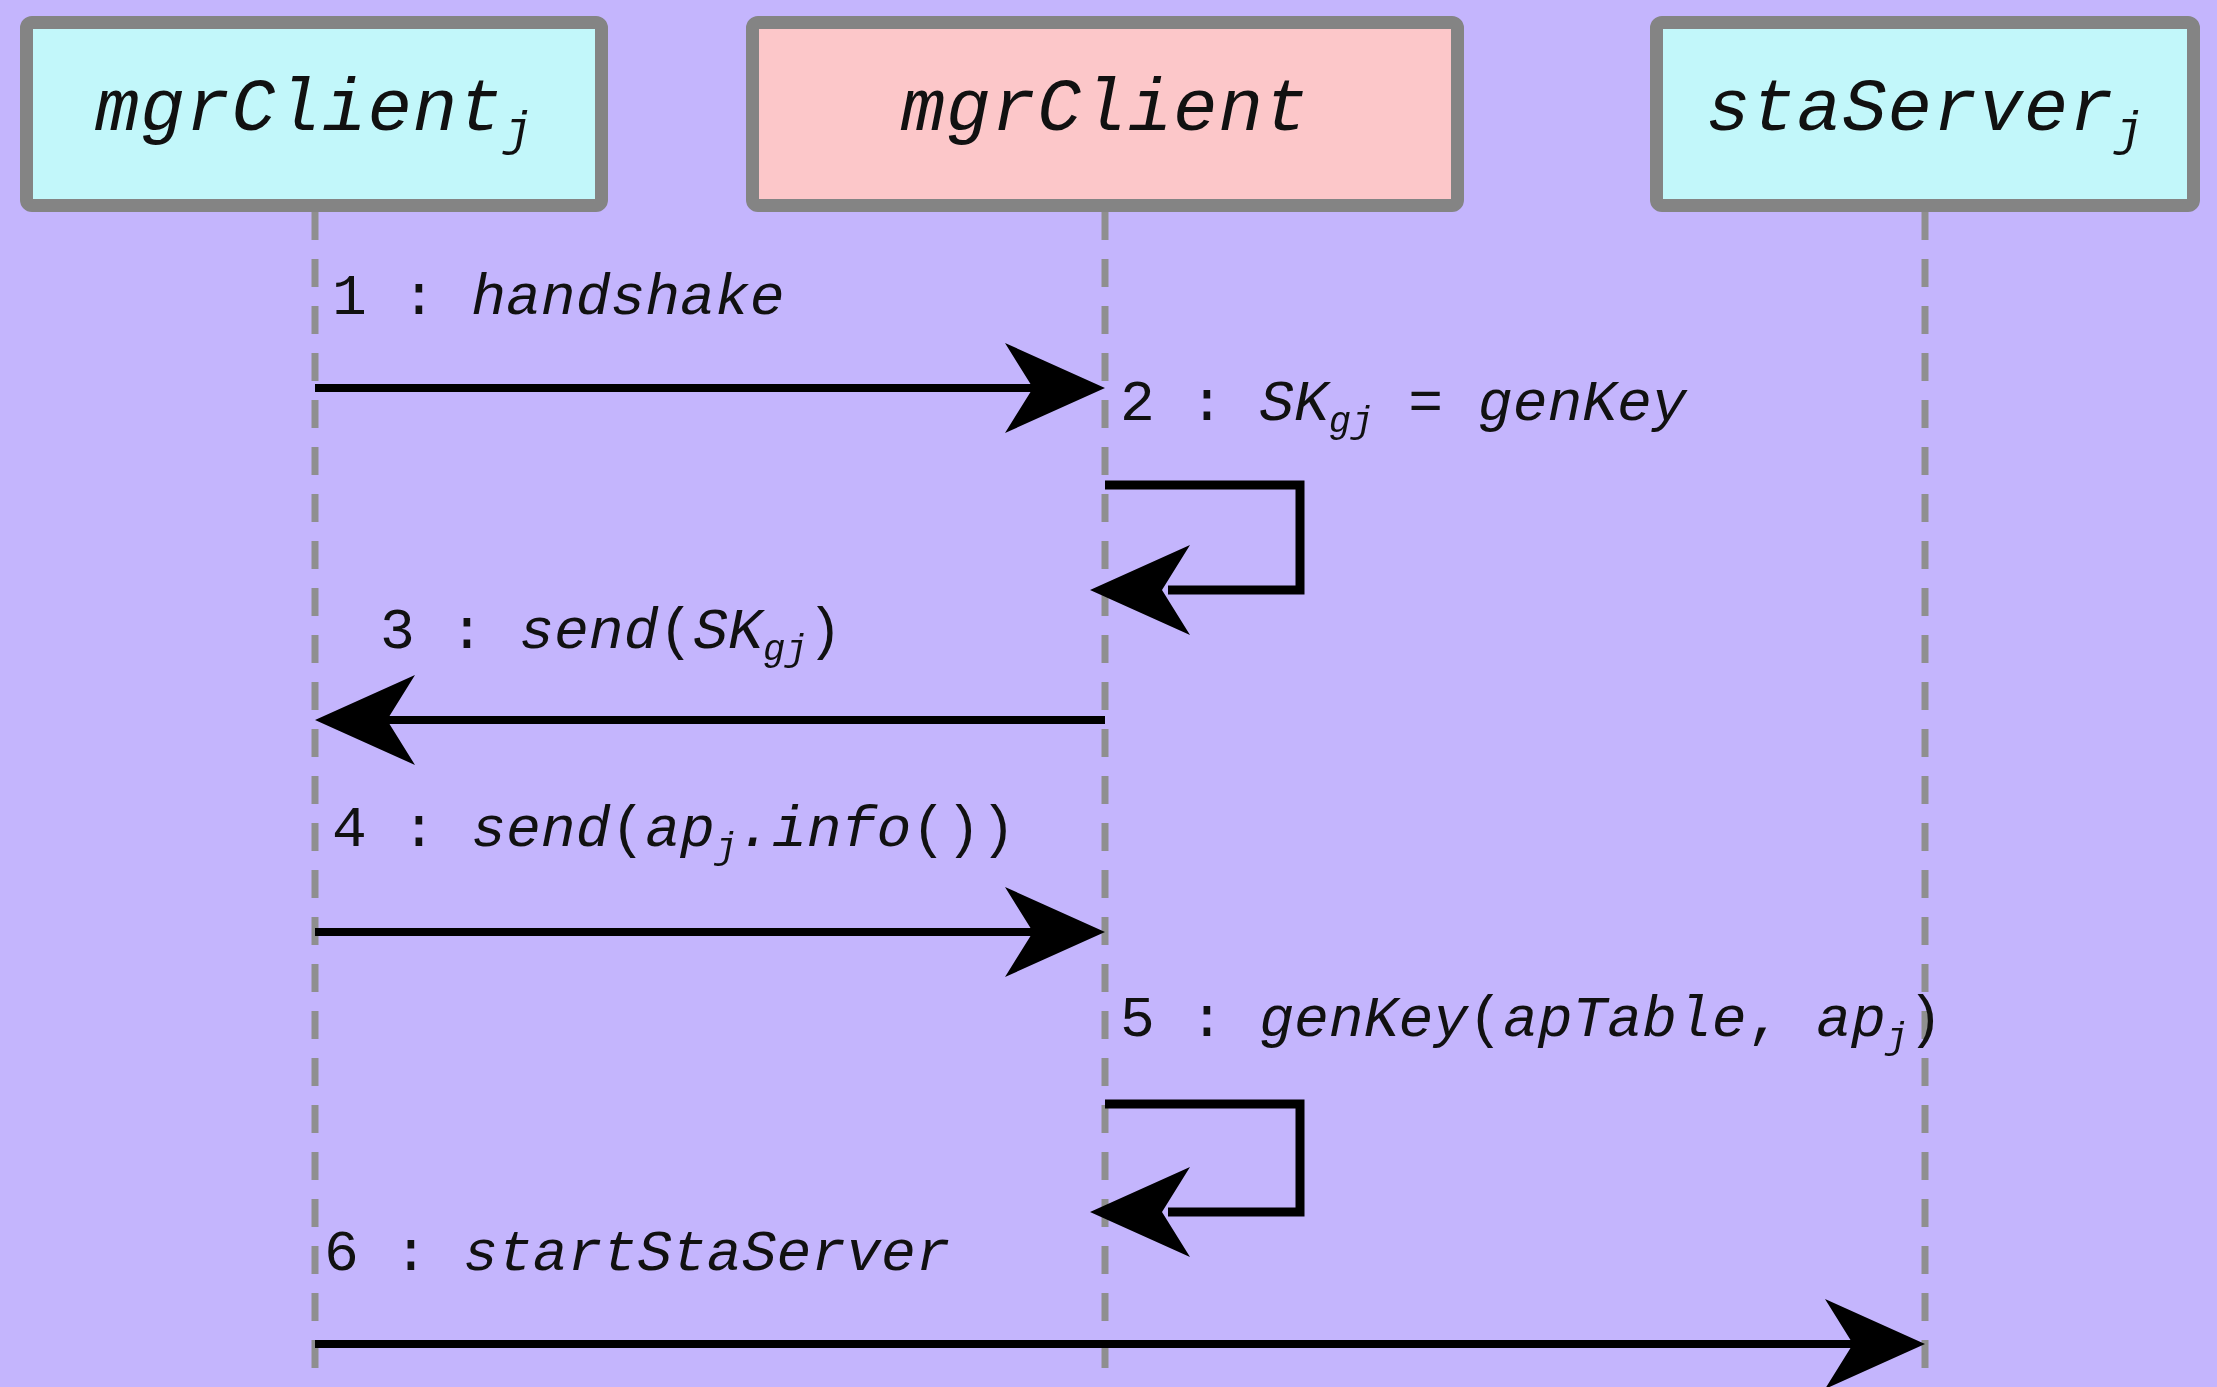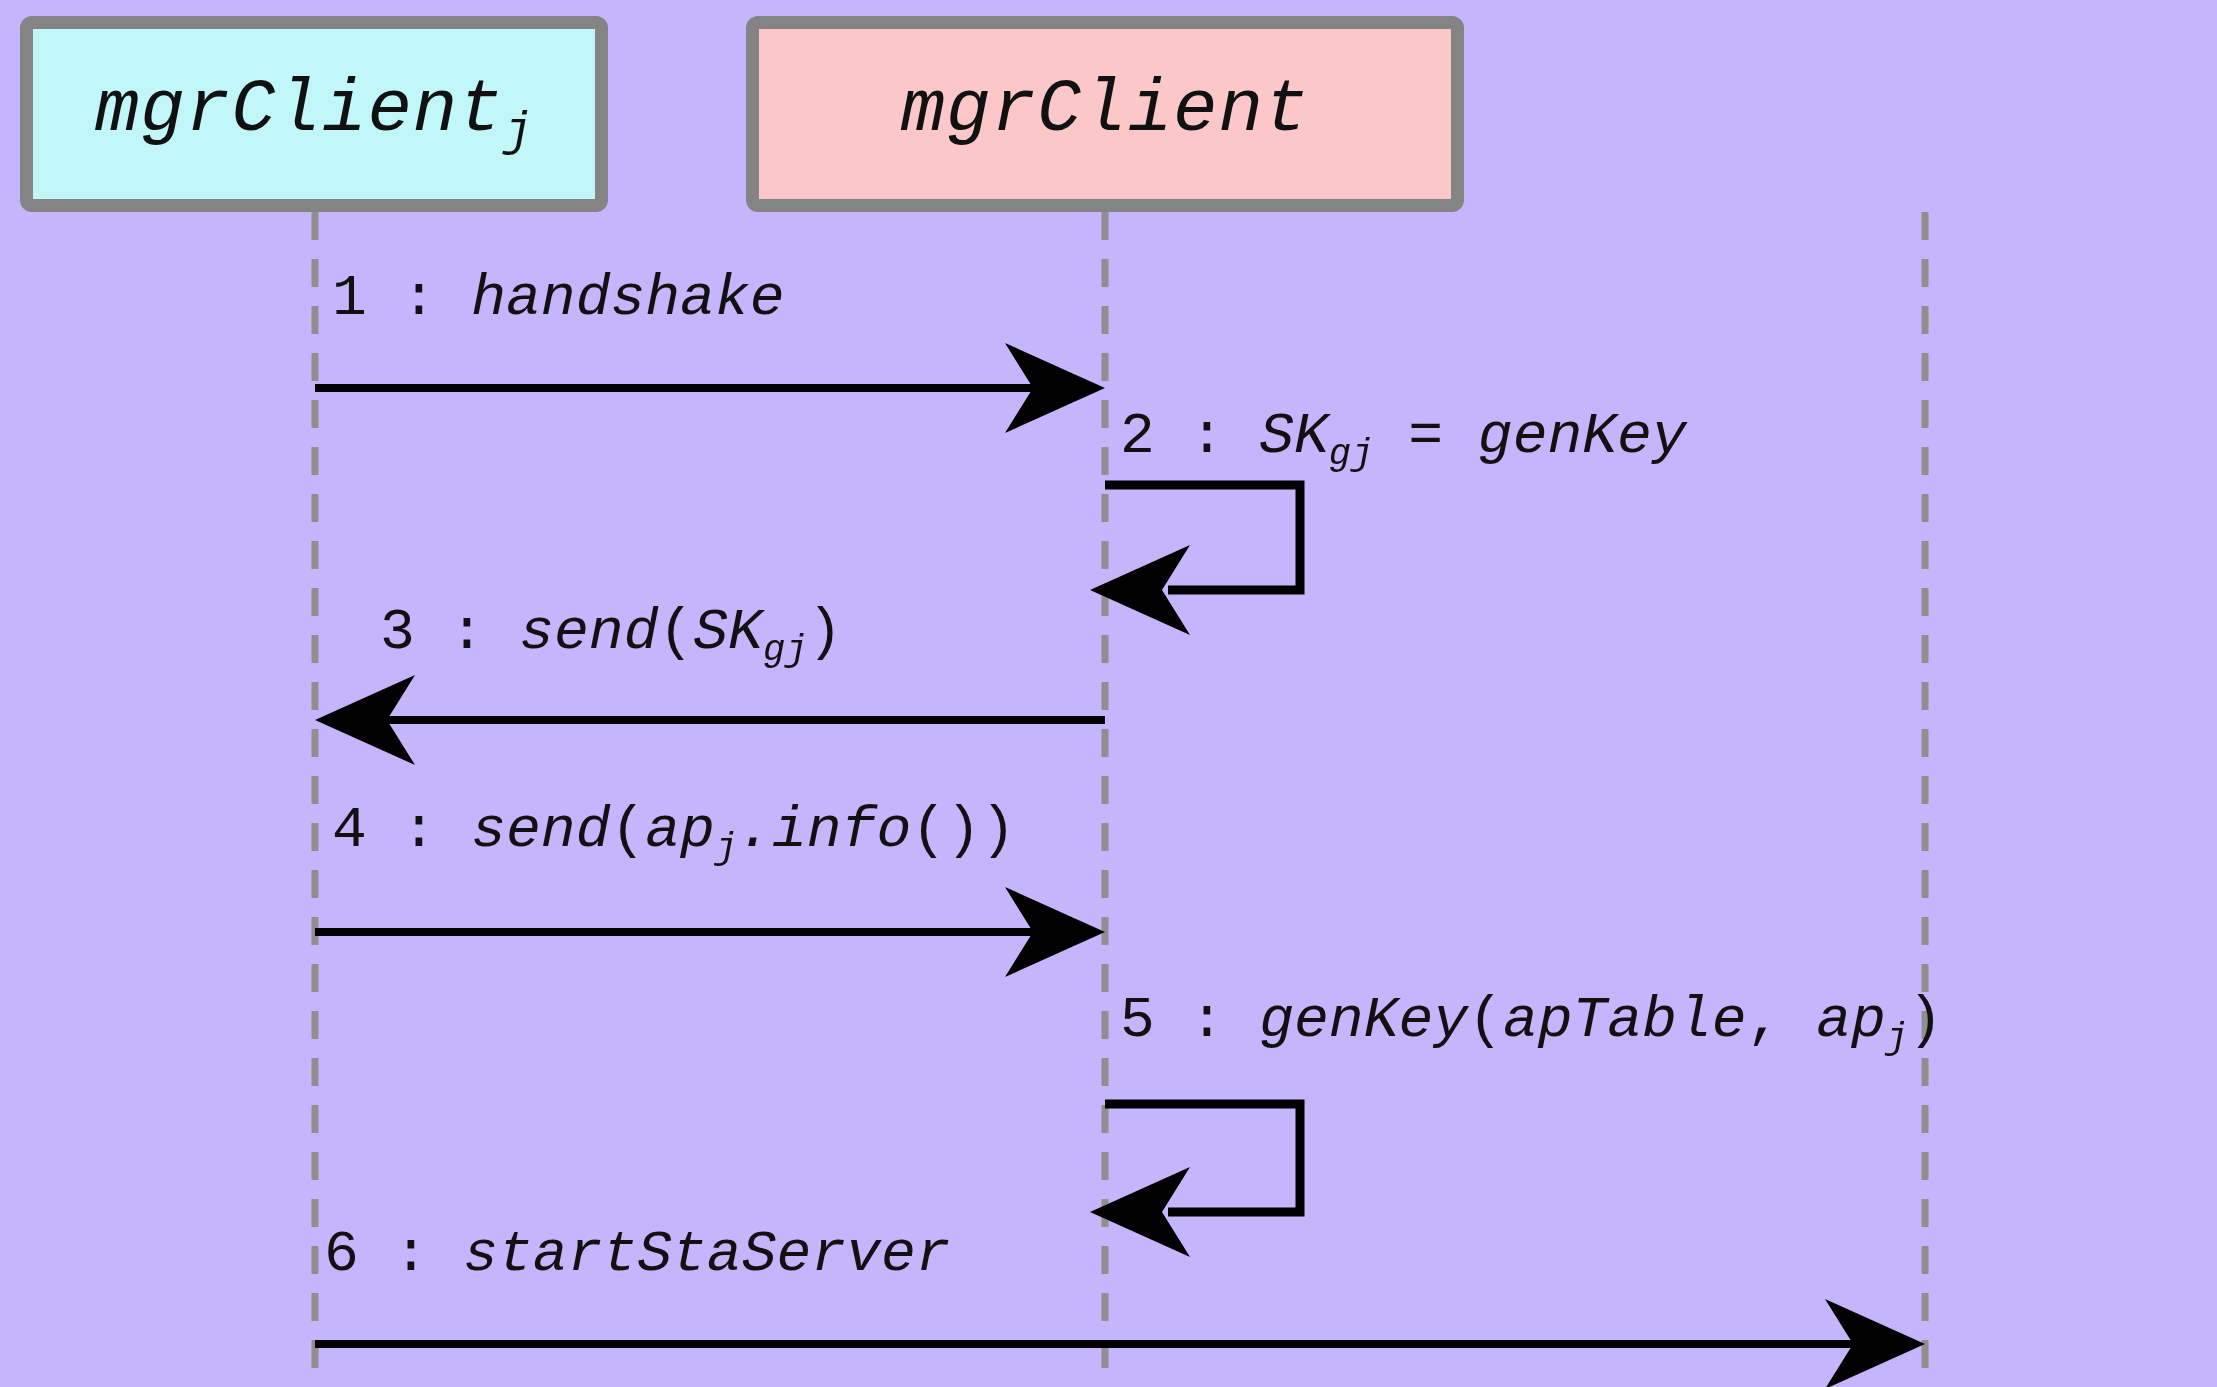--- a/index.html
+++ b/index.html
@@ -86,6 +86,9 @@
     <span><span>mgrClient</span><span class="sub"></span></span>
   </div>
 
+  <div class="actor" style="left: 1650px; top: 16px; width: 550px; height: 196px; background: rgb(194, 247, 250);">
+    <span><span>staServer</span><span class="sub">j</span></span>
+  </div>
 
   <div class="msg" style="left:332px; top:266px;"><span class="seg-rm">1 : </span><span class="seg-it">handshake</span></div>
 

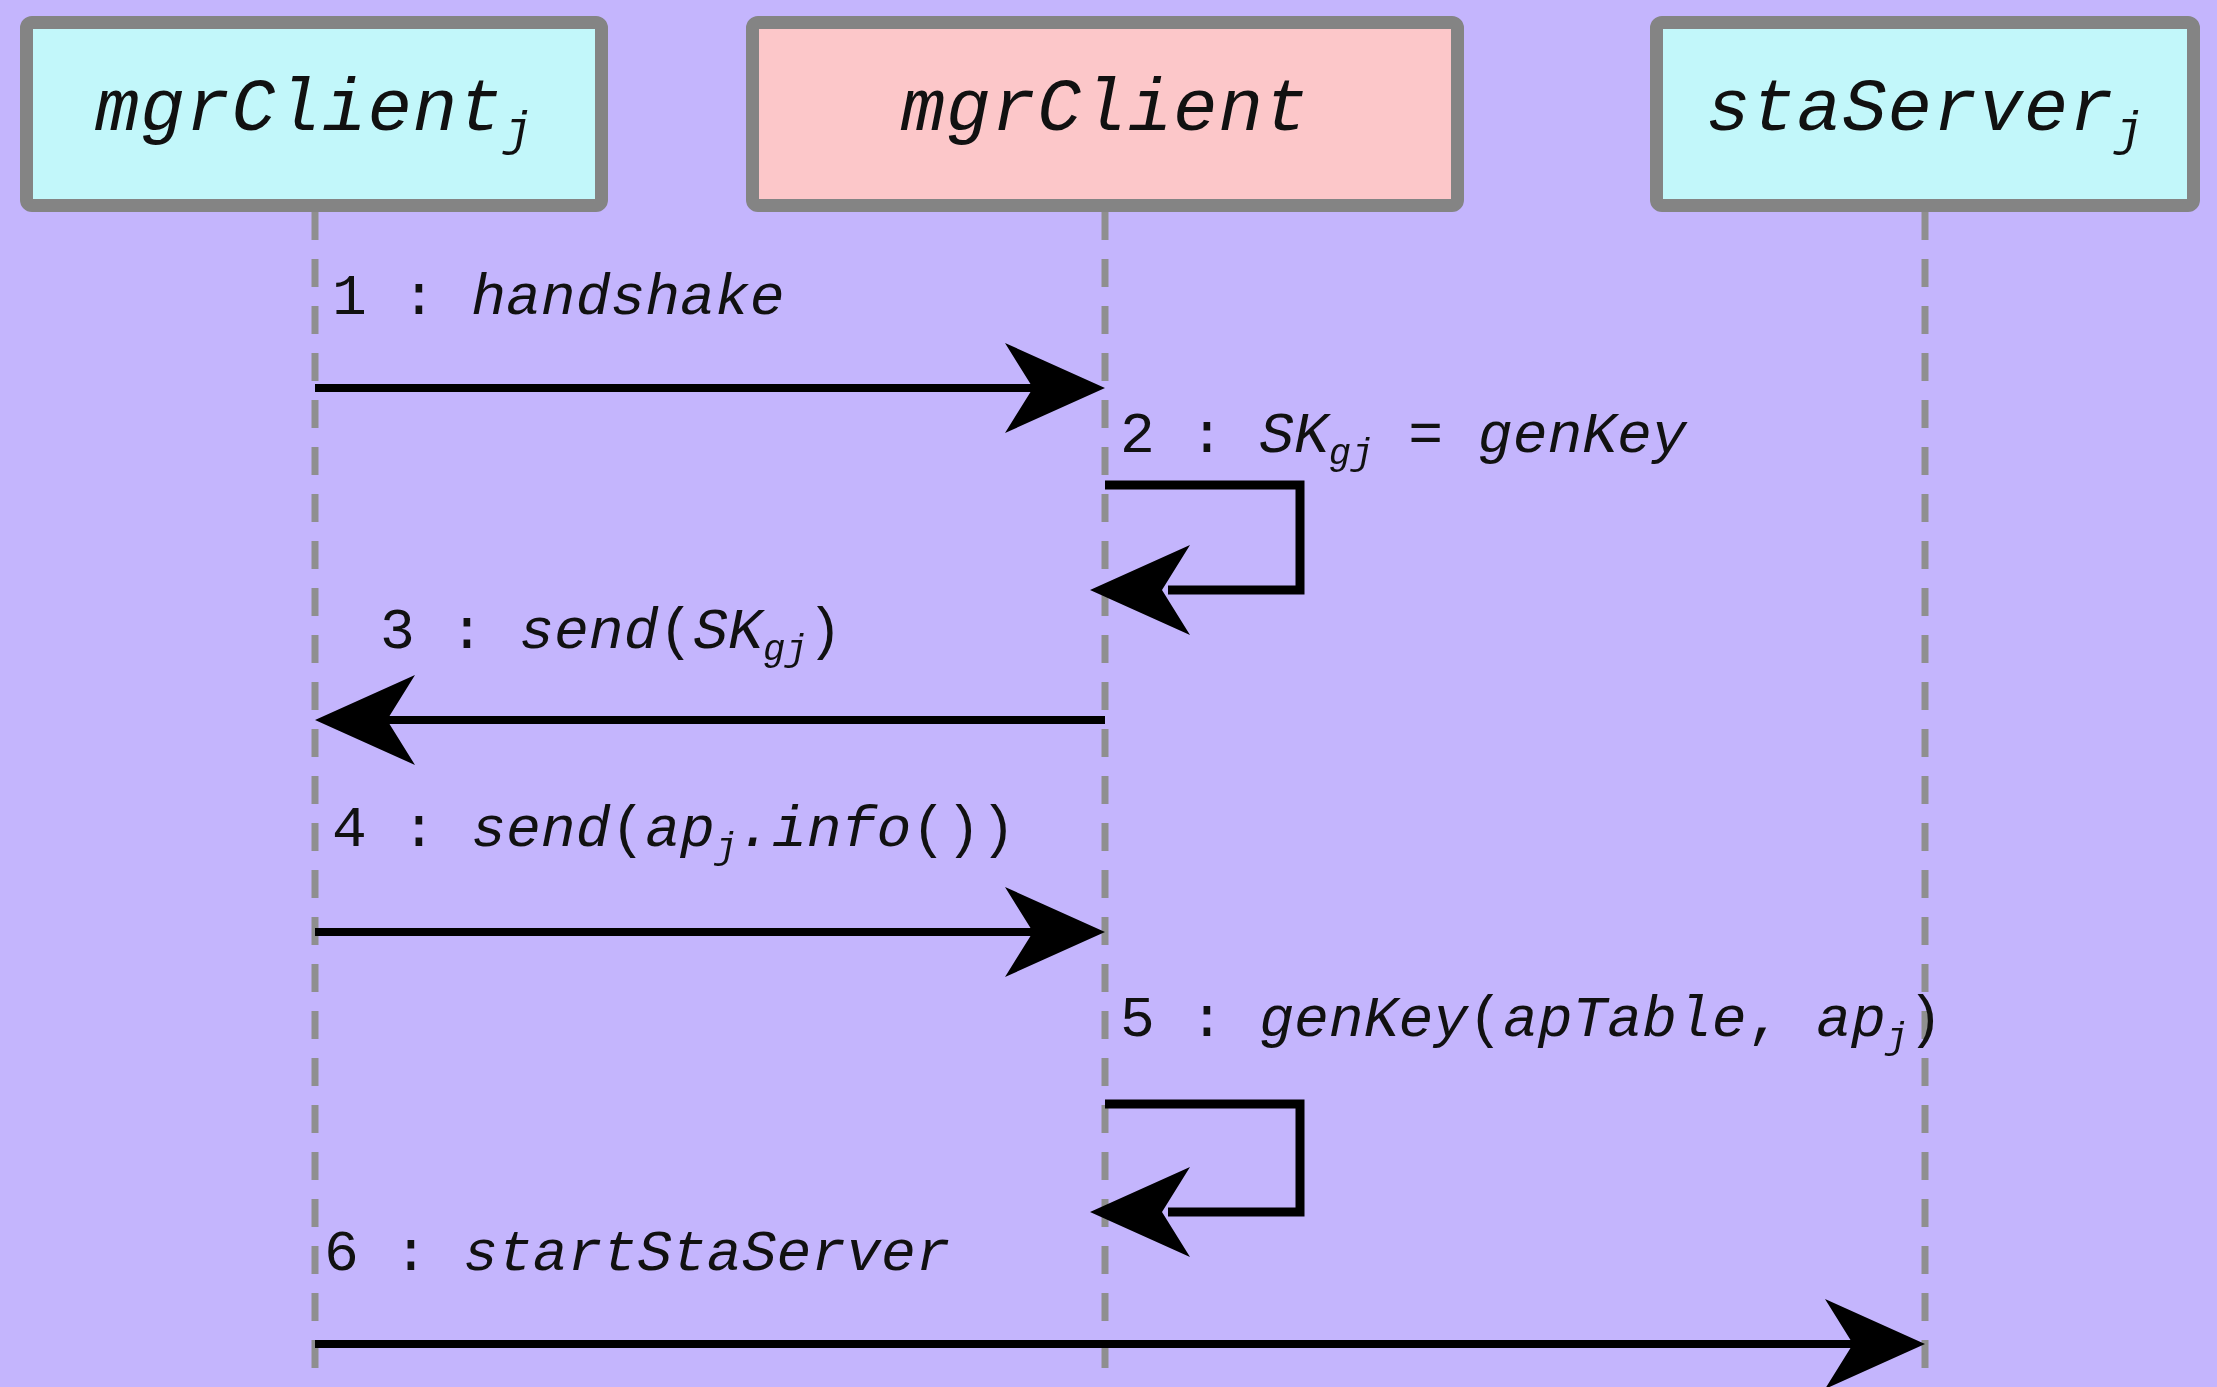--- a/index.html
+++ b/index.html
@@ -92,7 +92,7 @@
 
   <div class="msg" style="left:332px; top:266px;"><span class="seg-rm">1 : </span><span class="seg-it">handshake</span></div>
 
-  <div class="msg" style="left:1120px; top:372px;margin-top:32px;"><span class="seg-rm">2 : </span><span class="seg-it">SK</span><span class="seg-sub">gj</span><span class="seg-rm"> = </span><span class="seg-it">genKey</span></div>
+  <div class="msg" style="left:1120px; top:372px;"><span class="seg-rm">2 : </span><span class="seg-it">SK</span><span class="seg-sub">gj</span><span class="seg-rm"> = </span><span class="seg-it">genKey</span></div>
 
   <div class="msg" style="left:332px; top:600px;margin-left:48px;"><span class="seg-rm">3 : </span><span class="seg-it">send</span><span class="seg-rm">(</span><span class="seg-it">SK</span><span class="seg-sub">gj</span><span class="seg-rm">)</span></div>
 

